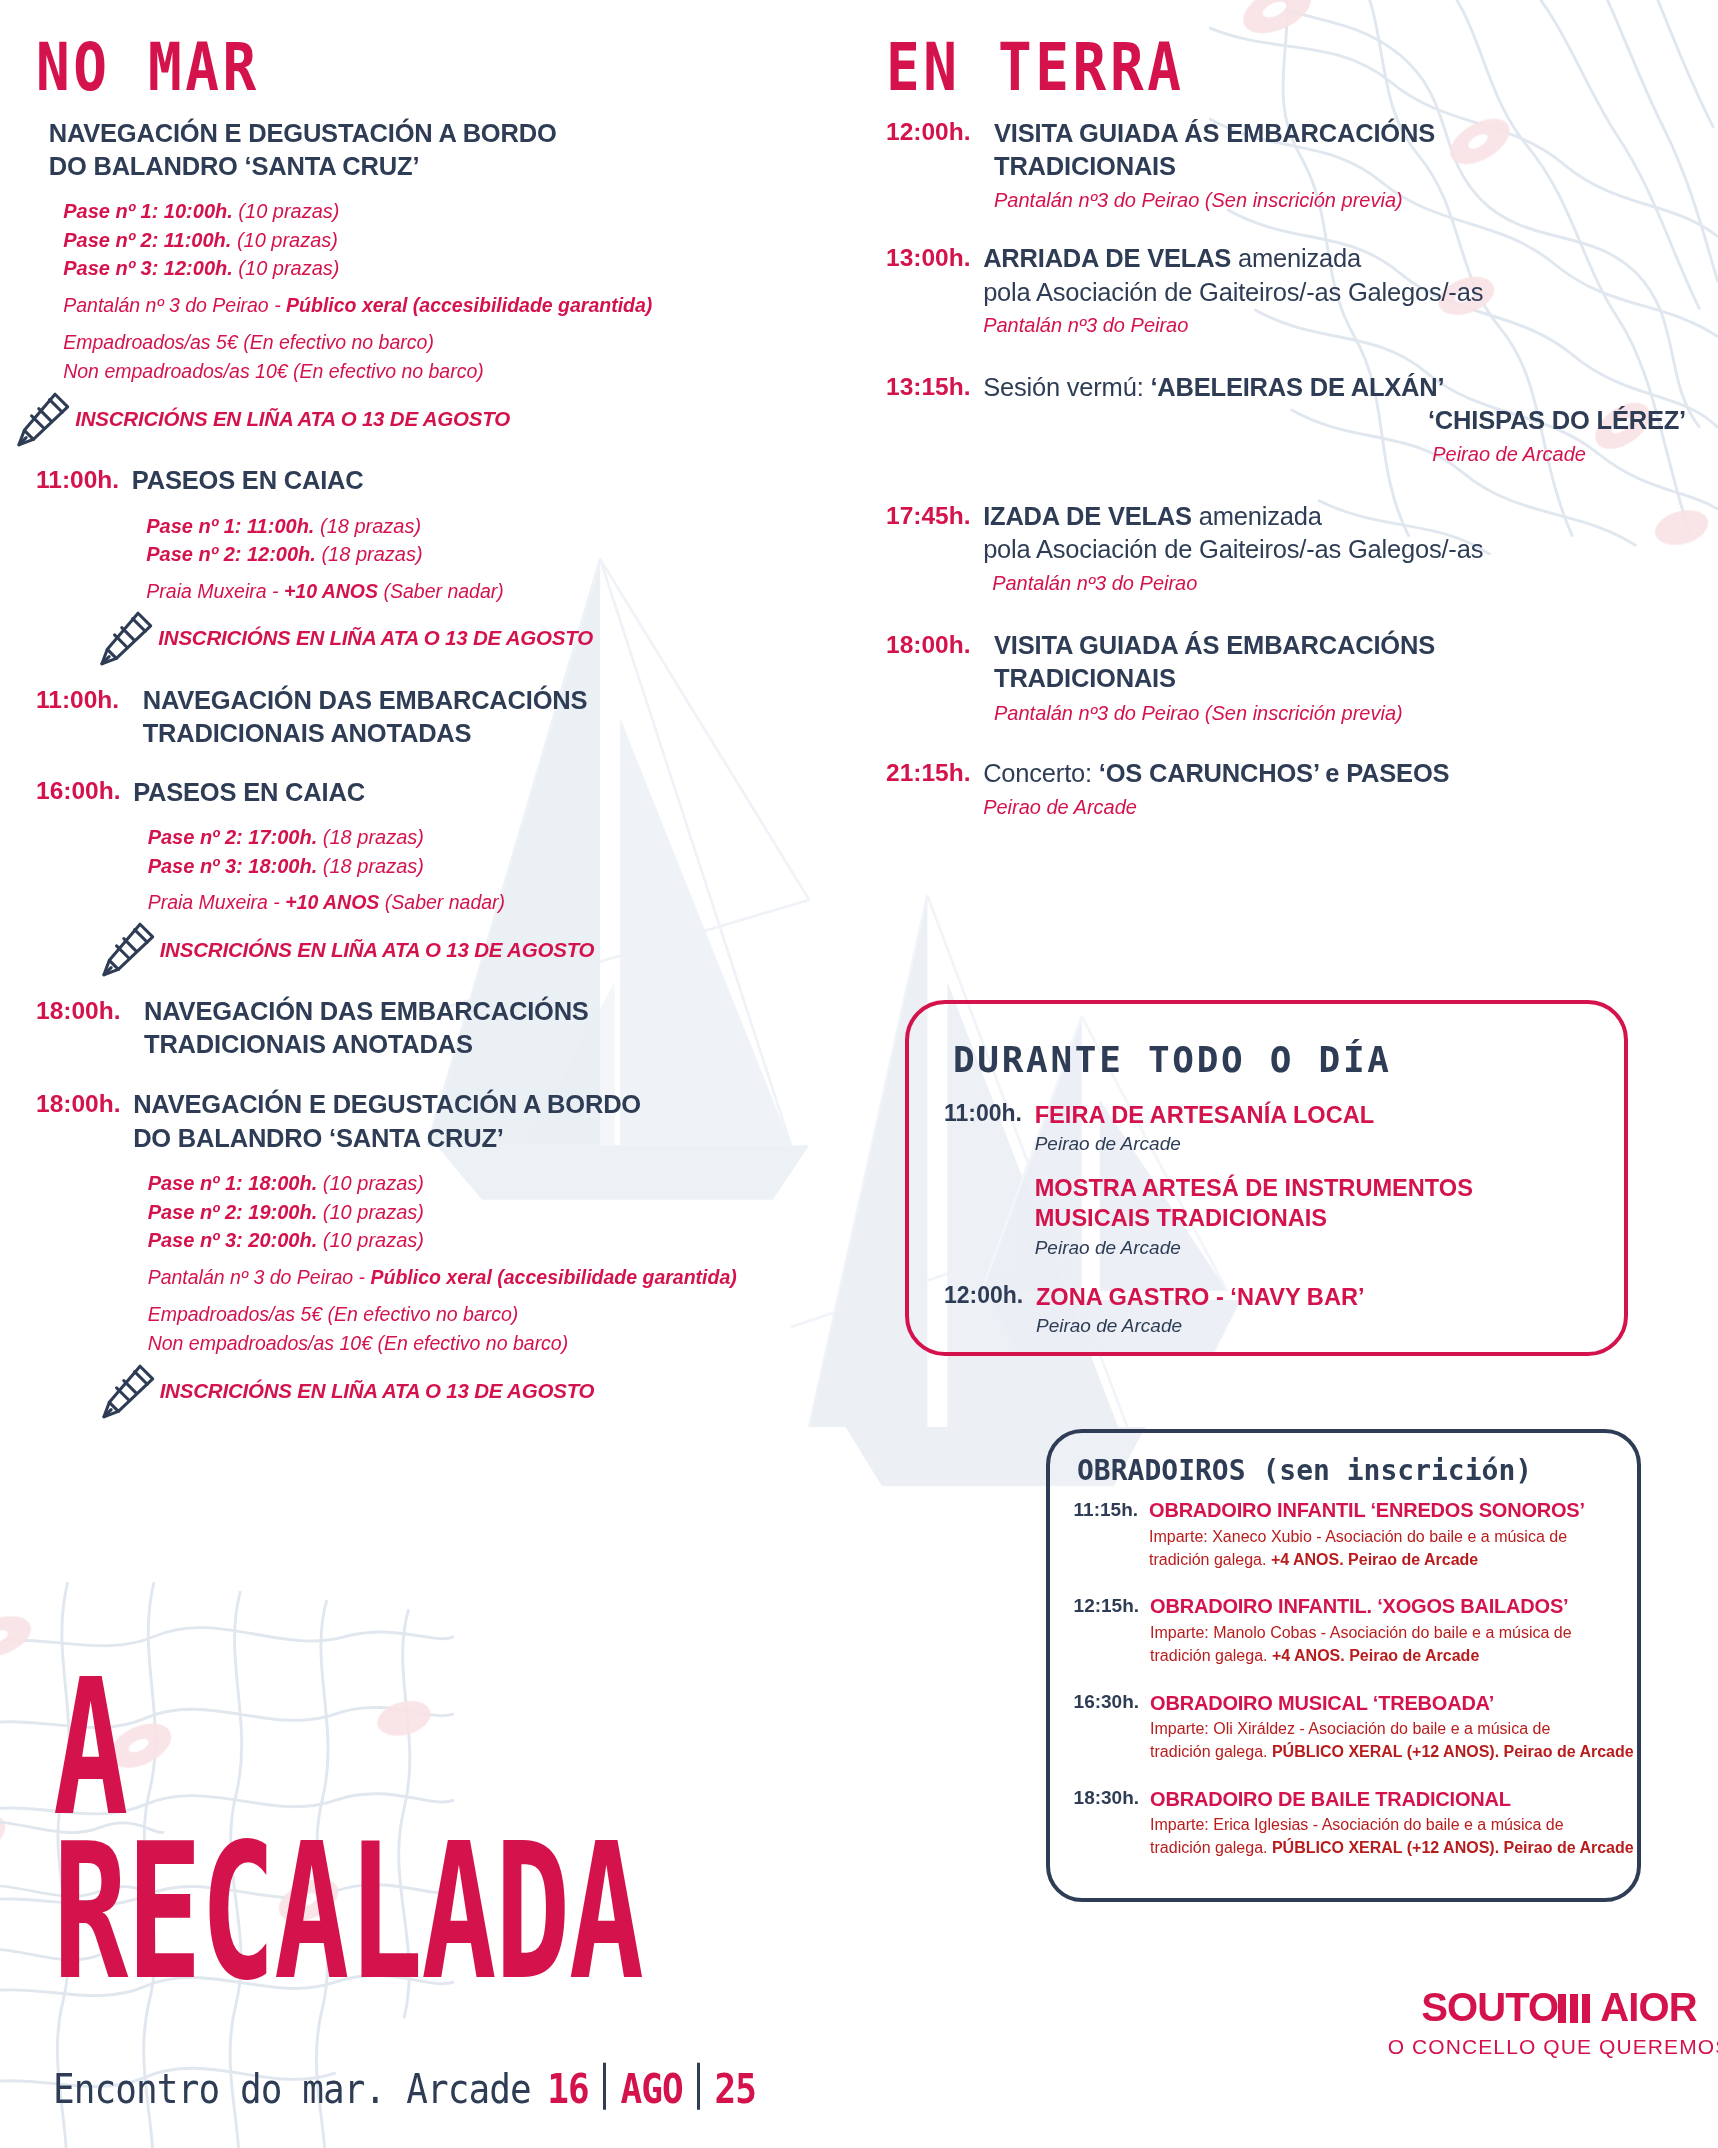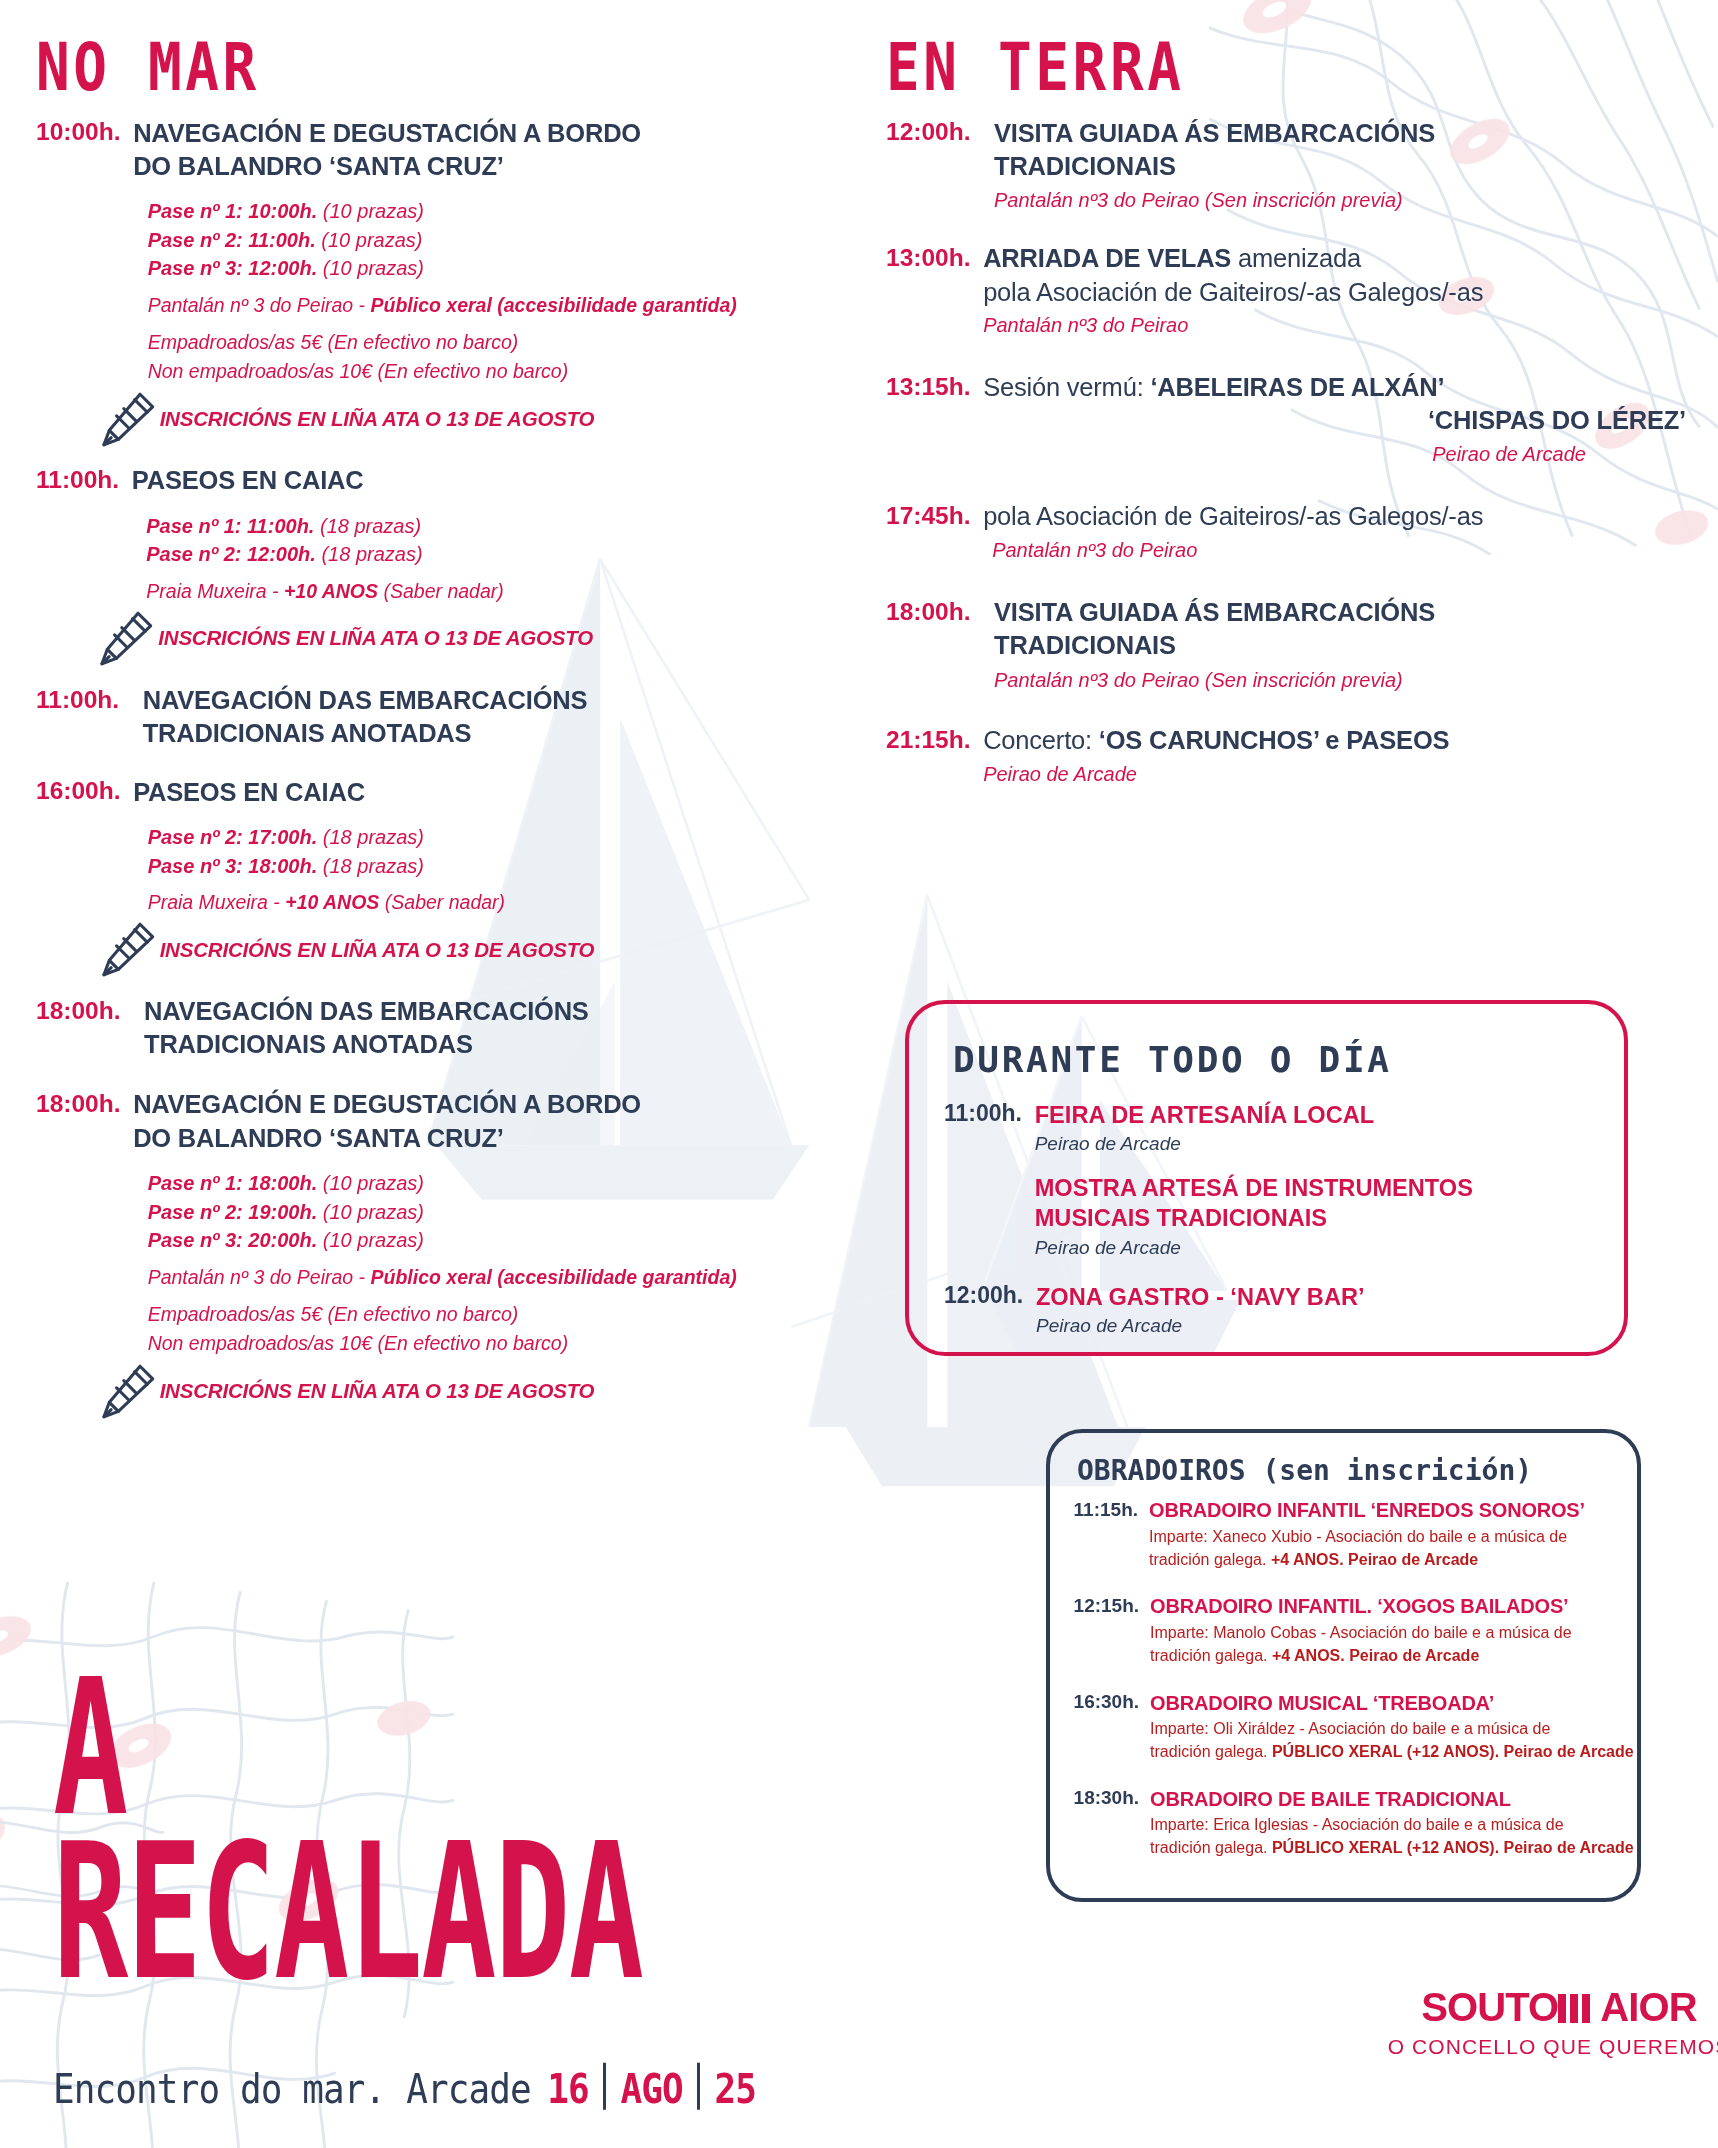--- a/index.html
+++ b/index.html
@@ -271,7 +271,6 @@
       <h1 class="section-title">NO MAR</h1>
 
       <div class="ev" style="margin-bottom:12.7px;">
-        <div class="time">10:00h.</div>
         <div class="body">
           <div class="ttl">NAVEGACIÓN E DEGUSTACIÓN A BORDO</div>
           <div class="ttl">DO BALANDRO ‘SANTA CRUZ’</div>

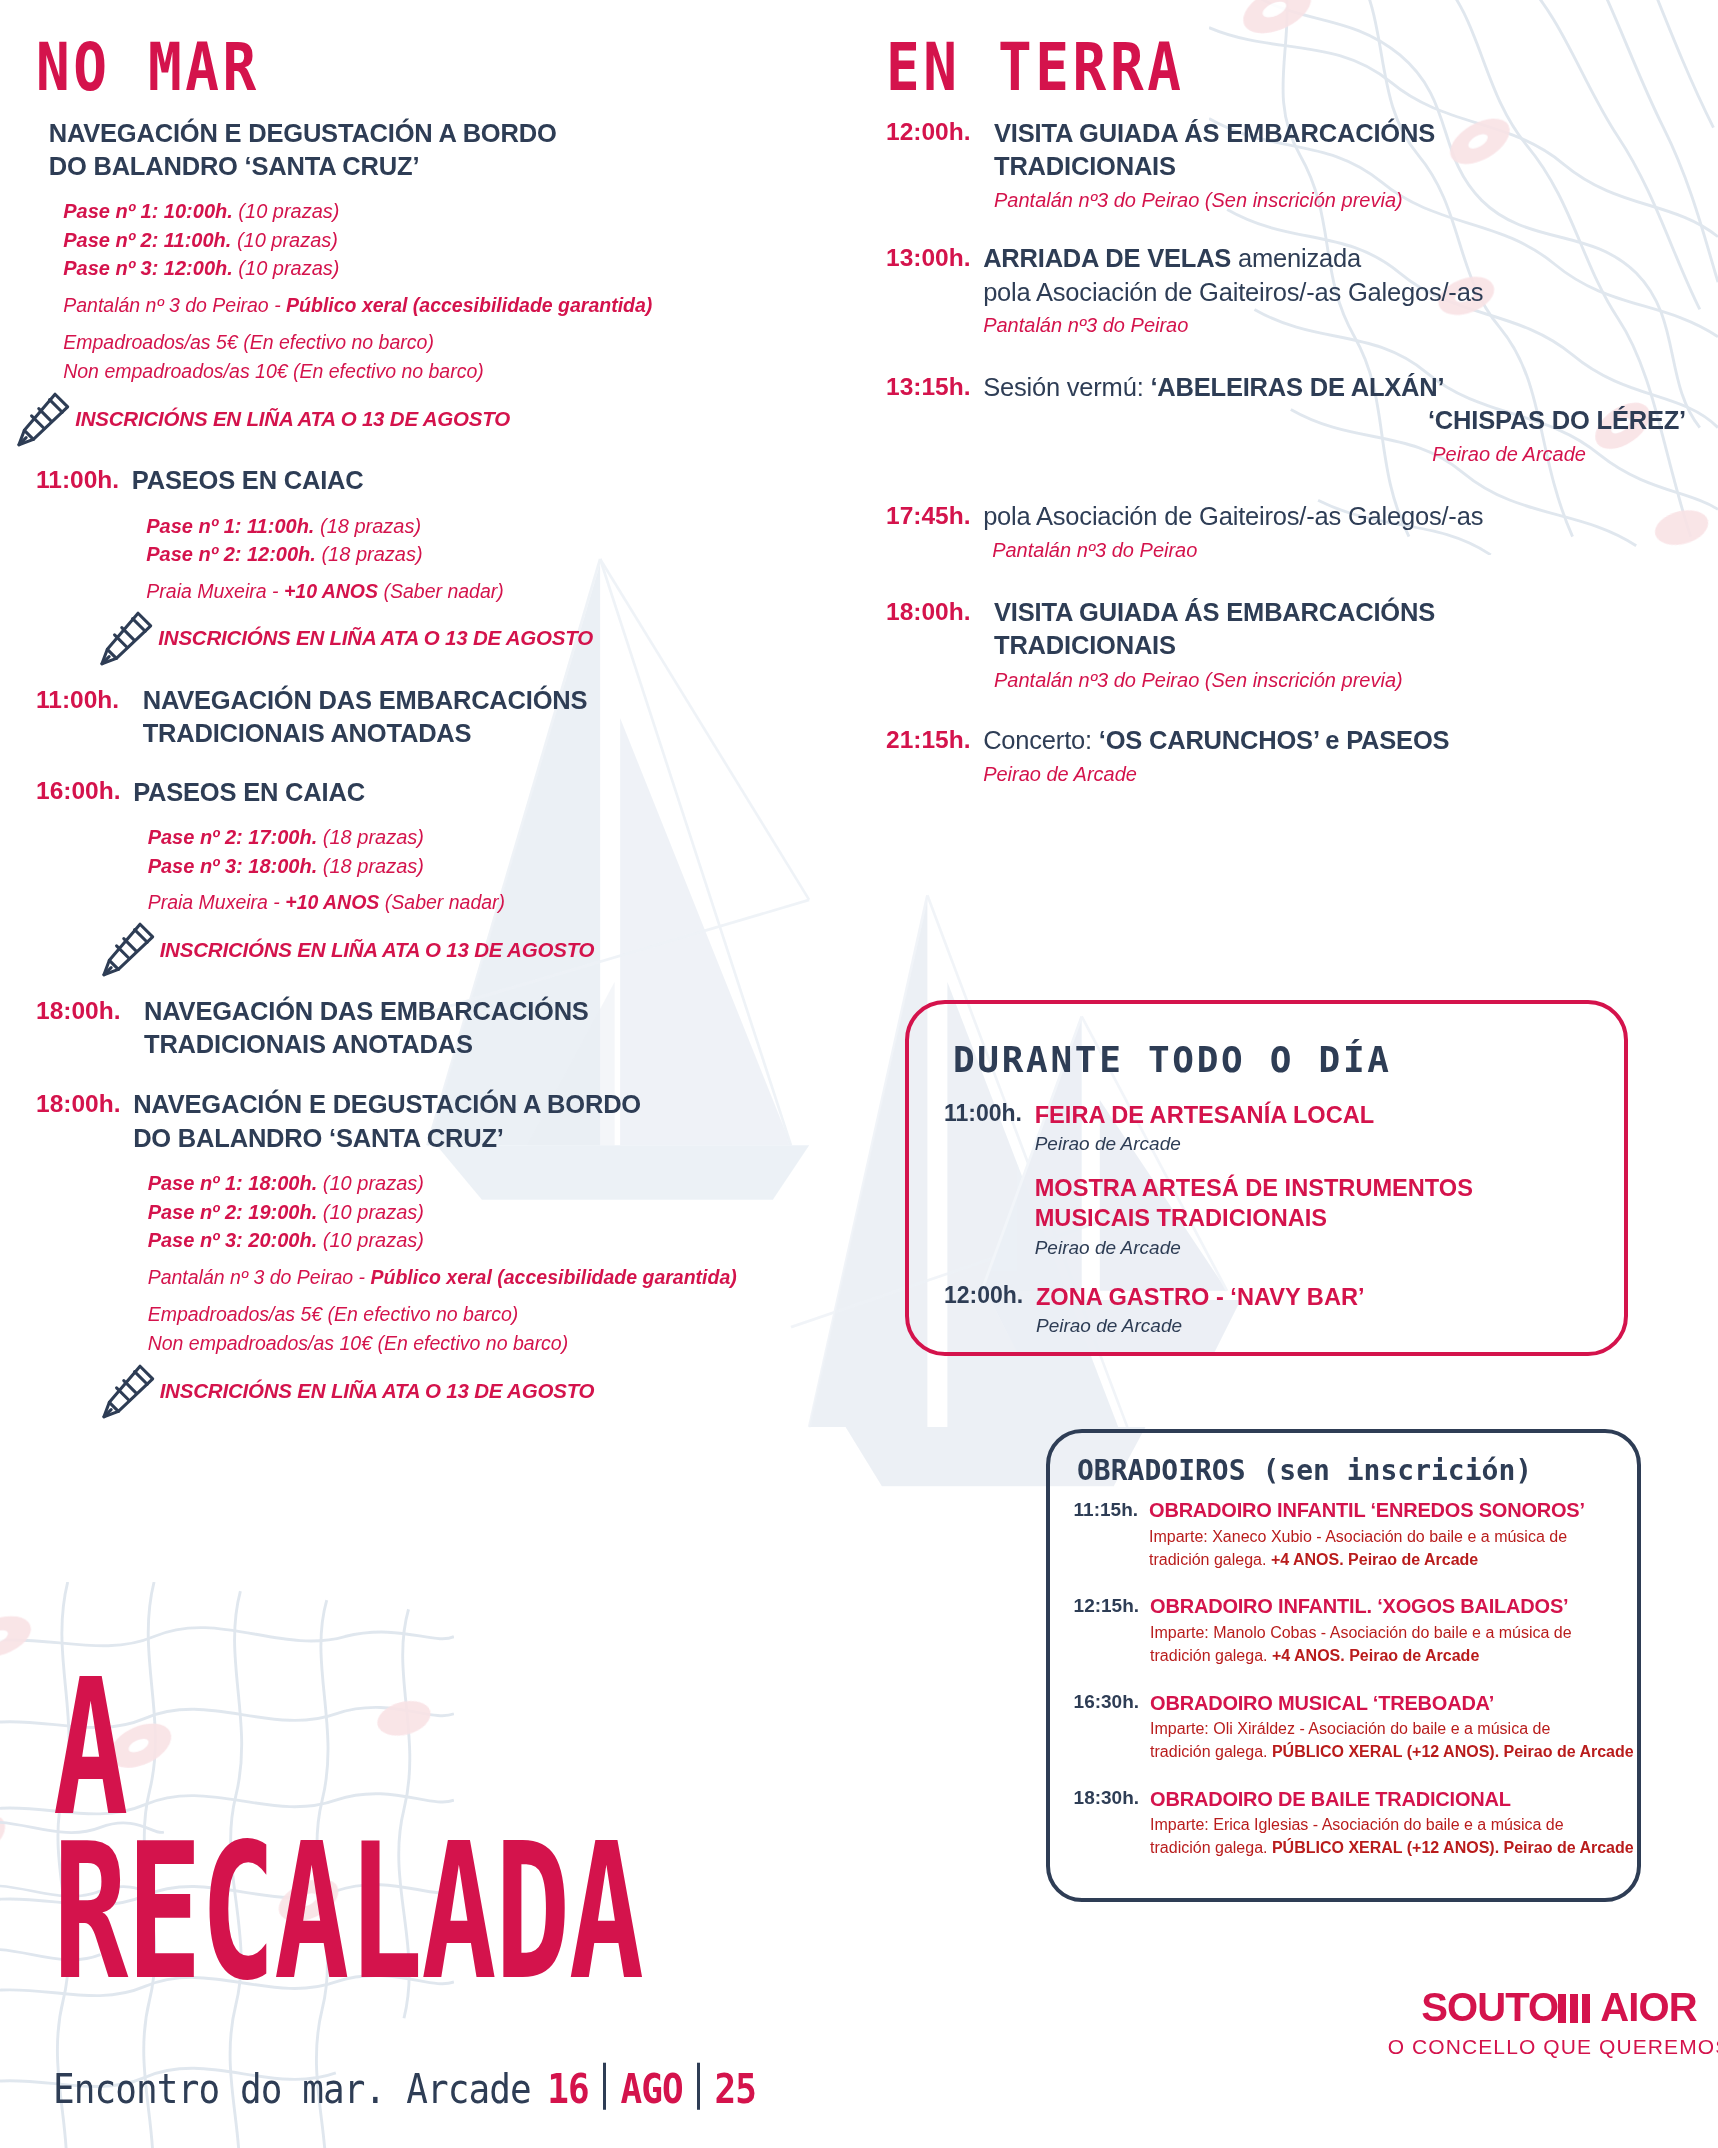--- a/index.html
+++ b/index.html
@@ -445,6 +445,7 @@
       <div class="ev ev-r" style="">
         <div class="time">17:45h.</div>
         <div class="body">
+          <div class="ttl"><b>IZADA DE VELAS</b><span class="light"> amenizada</span></div>
           <div class="ttl" style="font-weight:normal;"><span>pola Asociación de Gaiteiros/-as Galegos/-as</span></div>
           <div class="loc" style="margin-top:2.7px;margin-left:9px;">Pantalán nº3 do Peirao</div>
         </div>

